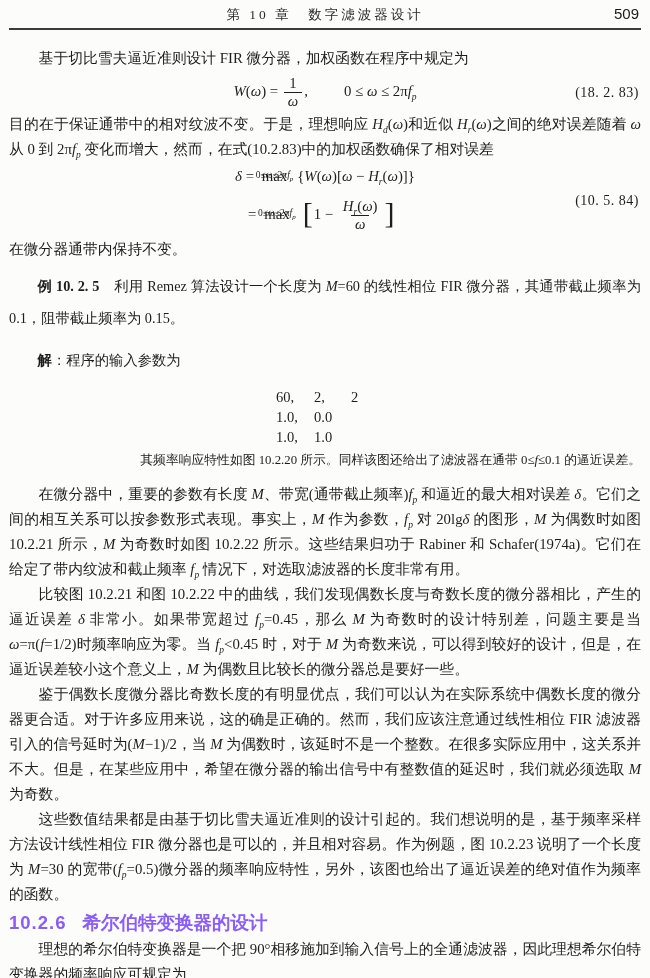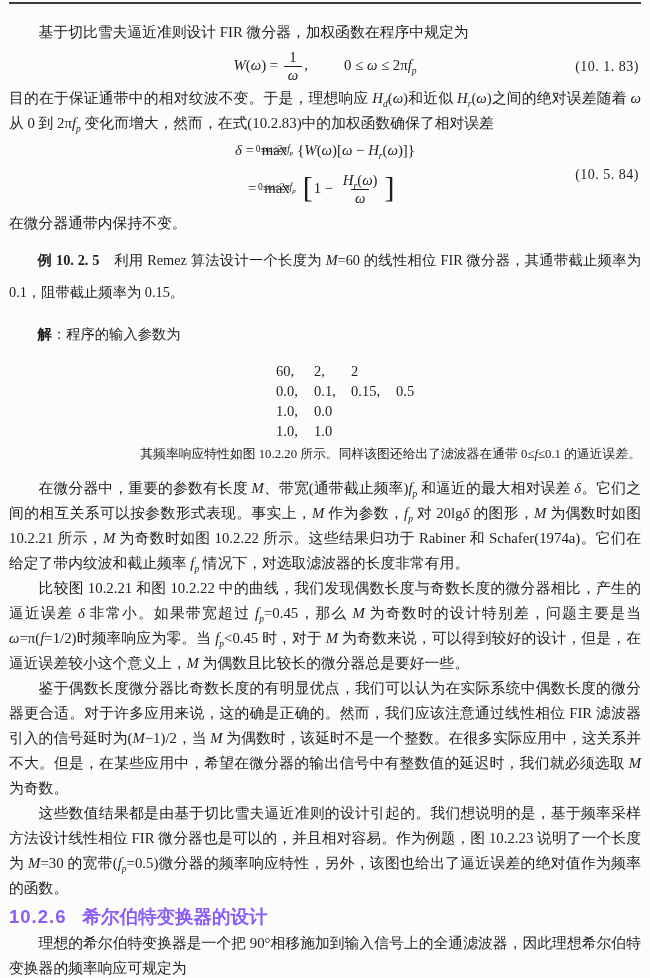--- a/index.html
+++ b/index.html
@@ -55,6 +55,10 @@
 
 <div class="page">
 
+  <div class="hdr">
+    <span class="chapter">第 10 章　数字滤波器设计</span>
+    <span class="pagenum">509</span>
+  </div>
   <div class="rule"></div>
 
   <p class="body first indent"><span>基于切比雪夫逼近准则设计 FIR 微分器，加权函数在程序中规定为</span></p>

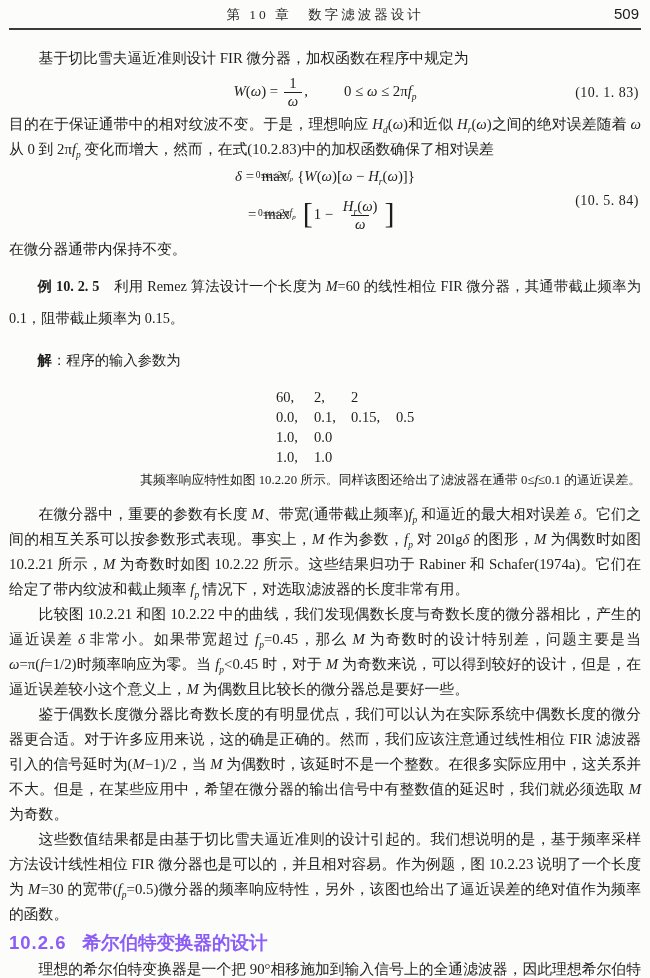--- a/index.html
+++ b/index.html
@@ -68,7 +68,7 @@
           <span class="fnum"><span>1</span></span>
           <span class="fden"><span class="mi">ω</span></span>
         </span><span>,</span><span style="display: inline-block; width: 36px;"></span><span>0 ≤ </span><span class="mi">ω</span><span> ≤ 2π</span><span class="mi">f</span><sub class="mi">p</sub></span>
-    <span class="eq-num">(10. 1. 83)</span>
+    <span class="eq-num">(18. 2. 83)</span>
   </div>
 
   <p class="body"><span>目的在于保证通带中的相对纹波不变。于是，理想响应 </span><span class="mi">H</span><sub class="mi">d</sub><span>(</span><span class="mi">ω</span><span>)和近似 </span><span class="mi">H</span><sub class="mi">r</sub><span>(</span><span class="mi">ω</span><span>)之间的绝对误差随着 </span><span class="mi">ω</span><span> 从 0 到 2π</span><span class="mi">f</span><sub class="mi">p</sub><span> 变化而增大，然而，在式(10.2.83)中的加权函数确保了相对误差</span></p>

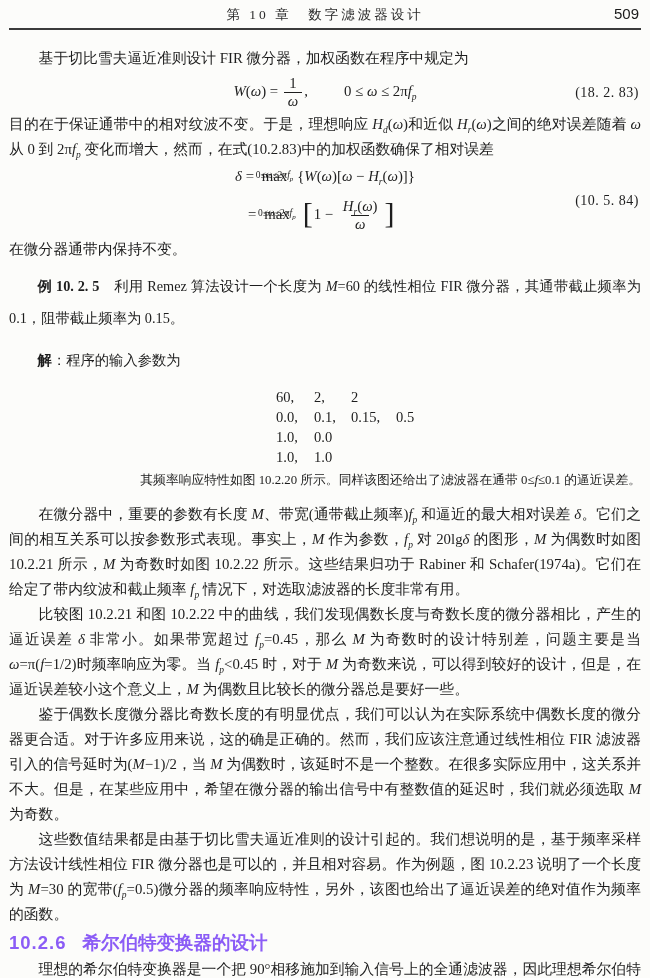--- a/index.html
+++ b/index.html
@@ -101,12 +101,6 @@
         <span>2</span>
       </div>
     <div class="data-row">
-        <span>0.0,</span>
-        <span>0.1,</span>
-        <span>0.15,</span>
-        <span>0.5</span>
-      </div>
-    <div class="data-row">
         <span>1.0,</span>
         <span>0.0</span>
       </div>

